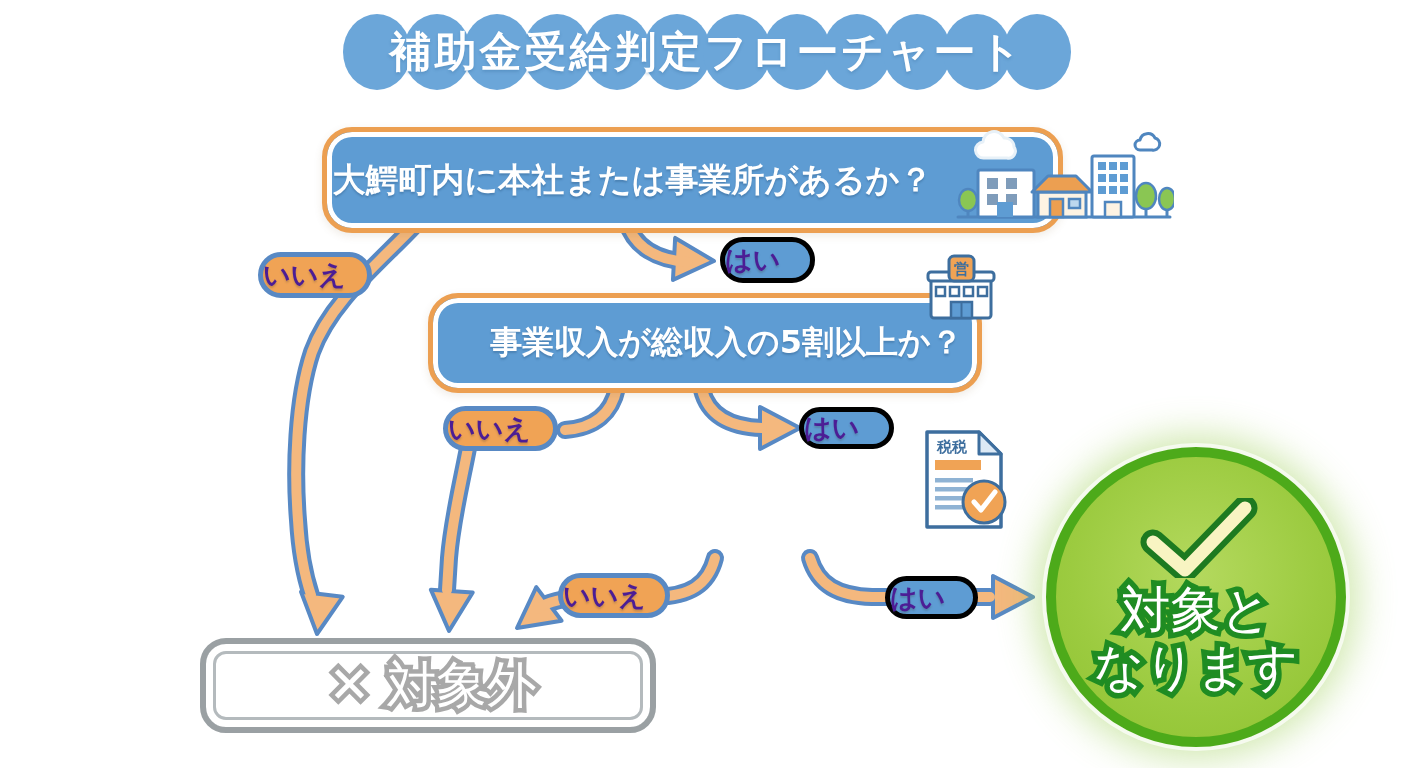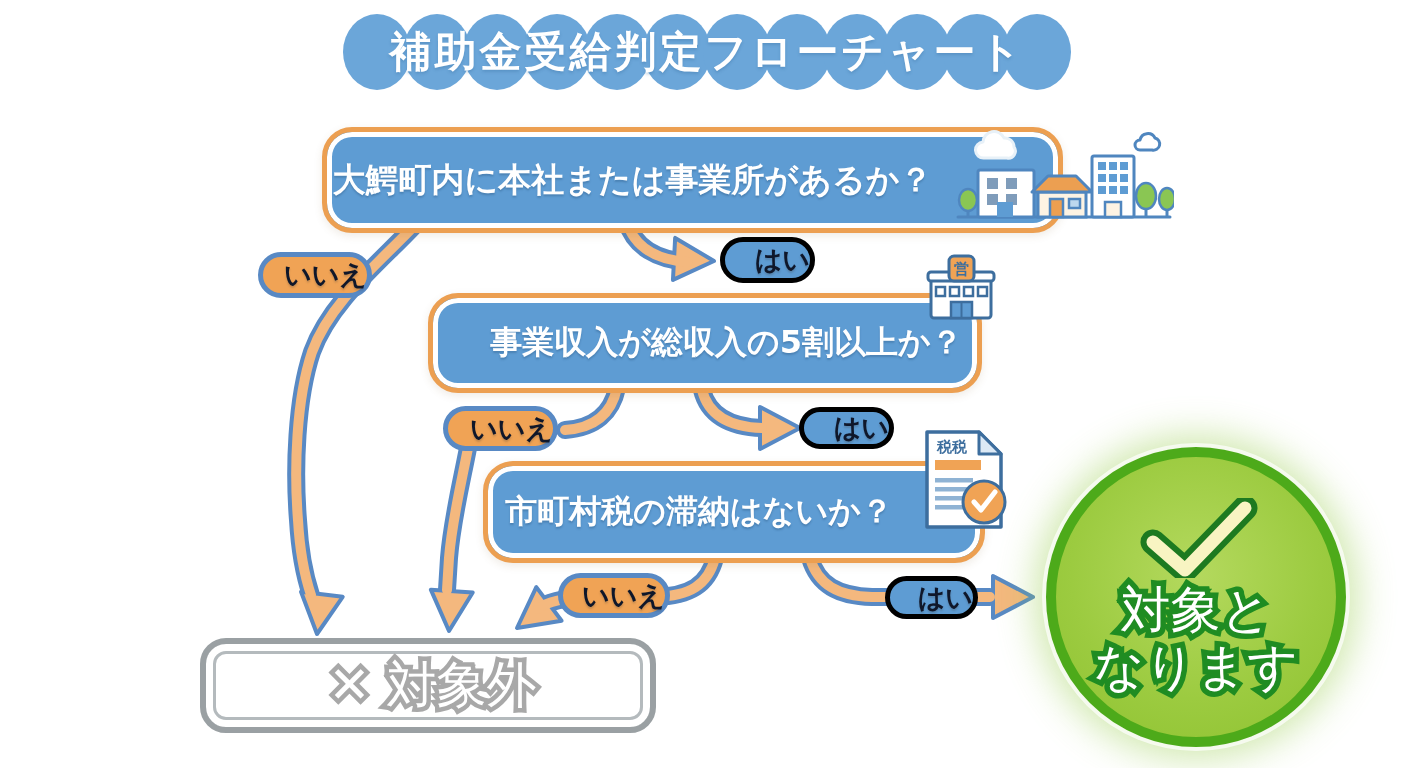--- a/index.html
+++ b/index.html
@@ -30,8 +30,8 @@
 
   
   .pill {
-    position:absolute; display:flex; align-items:center; justify-content:flex-end;
-    border-radius:999px; color:#0f172a; font-weight:800; font-size:27px; white-space:nowrap;
+    position:absolute; display:flex; align-items:center; justify-content:flex-start;
+    border-radius:999px; color:#4c1d95; font-weight:800; font-size:27px; white-space:nowrap;
     z-index:4; text-shadow:0 2px 2px rgba(60,60,60,.25);
   }
   .pill.yes { background:#5e9cd3; border:5px solid #000000; }

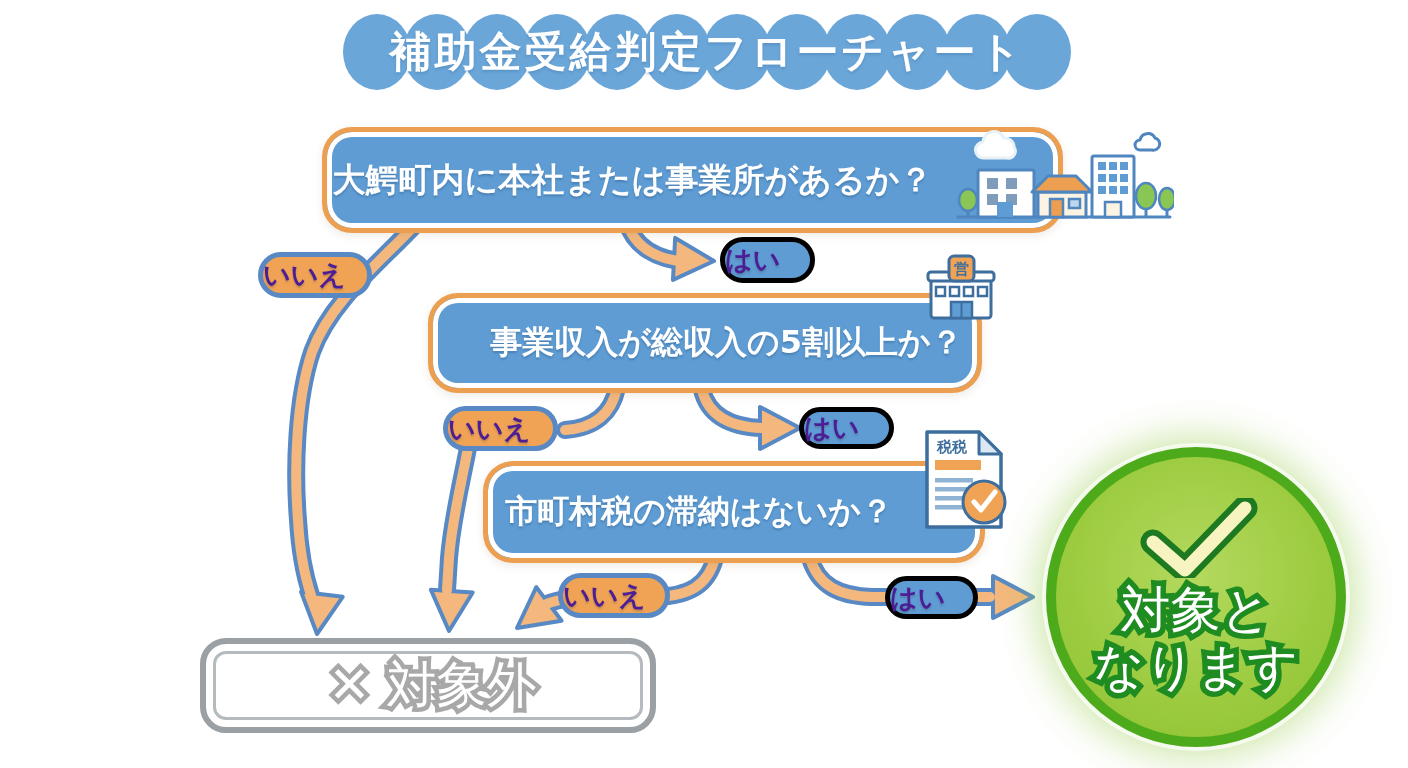--- a/index.html
+++ b/index.html
@@ -207,9 +207,6 @@
     <span>はい</span>
   </div>
 
-  <div class="qbox" id="qbox3">
-    <span>市町村税の滞納はないか？</span>
-  </div>
 
   <svg class="icon-abs" style="left:918px; top:428px;" width="90" height="104" viewBox="0 0 90 104" aria-hidden="true">
     <path d="M9,4 H61 L83,26 V99 H9 Z" fill="#ffffff" stroke="#3d6e9e" stroke-width="3.5" stroke-linejoin="round"></path>

